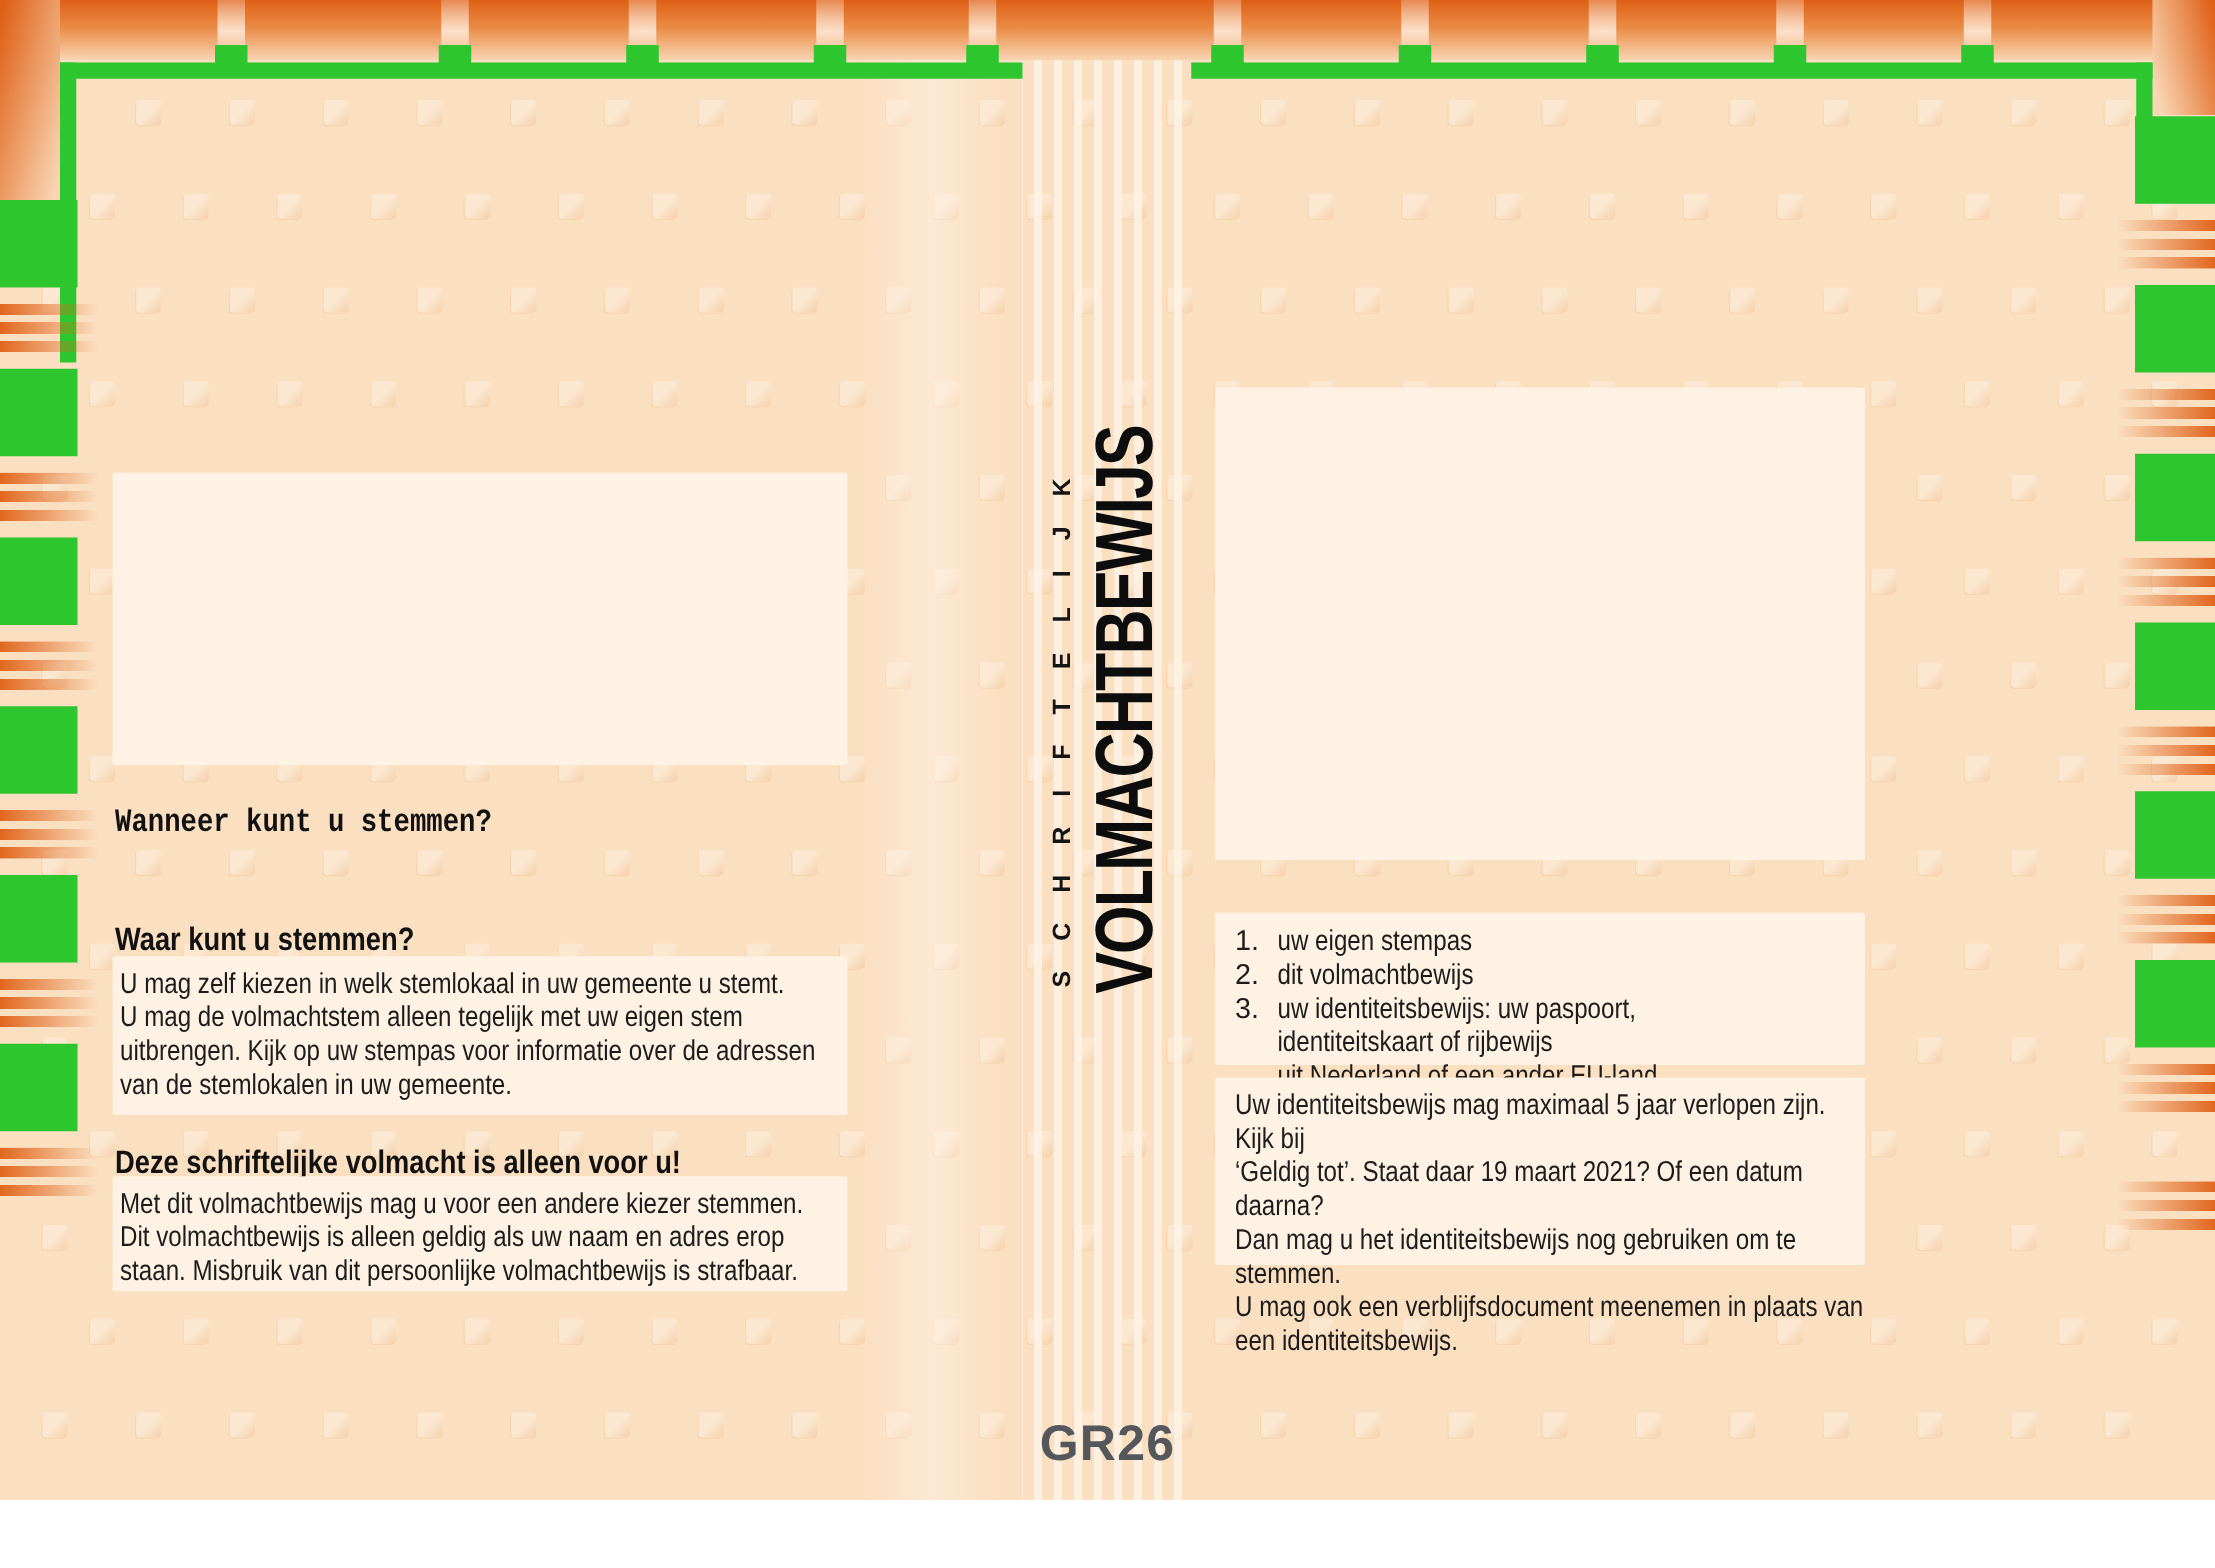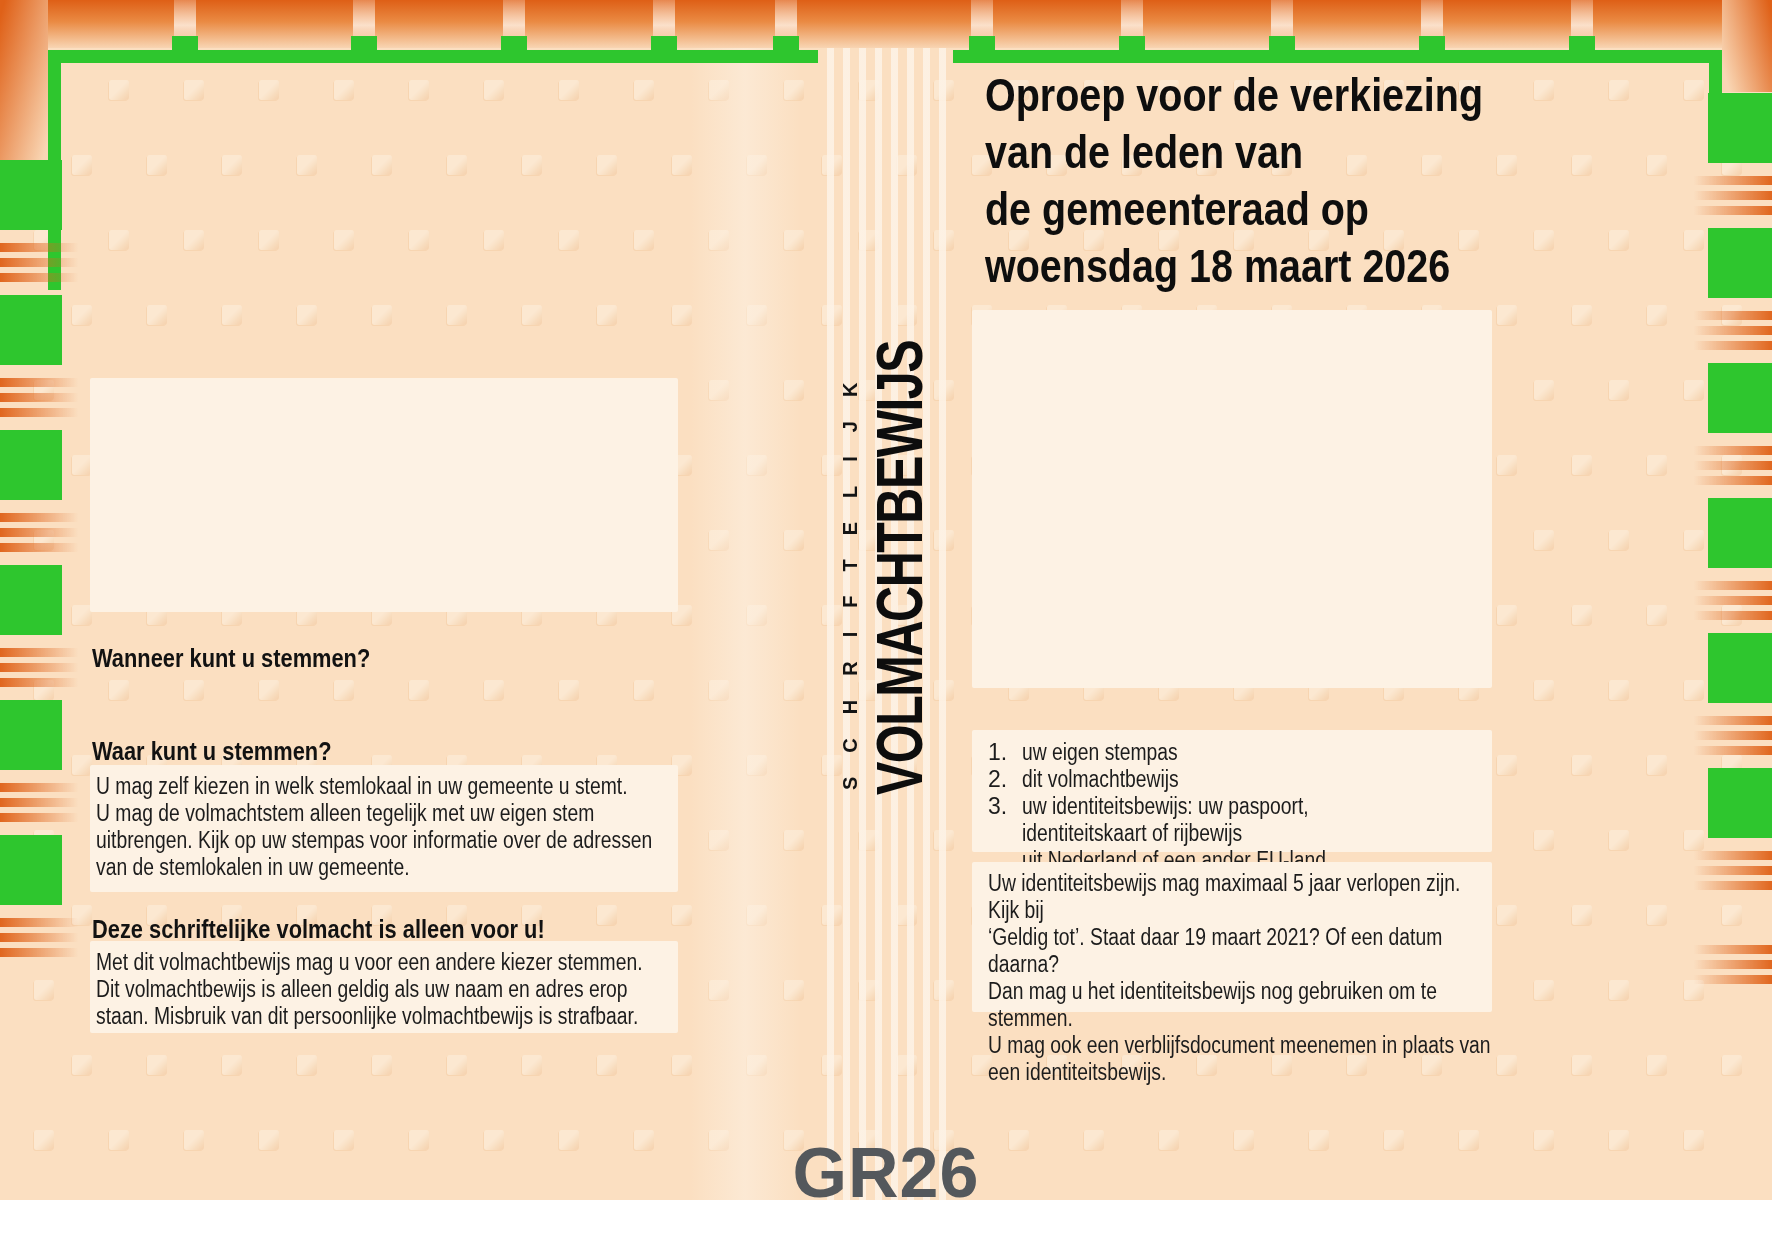--- a/index.html
+++ b/index.html
@@ -447,12 +447,6 @@
     </div>
     <div class="code">GR26</div>
 
-    <div class="title">
-      <span class="cx">Oproep voor de verkiezing
-van de leden van
-de gemeenteraad op
-woensdag 18 maart 2026</span>
-    </div>
     <div class="box" style="left:972px;top:310px;width:520px;height:378px;"></div>
 
     <div class="box body-txt" style="left:972px;top:730px;width:520px;height:122px;padding:9px 0 0 16px;box-sizing:border-box;">

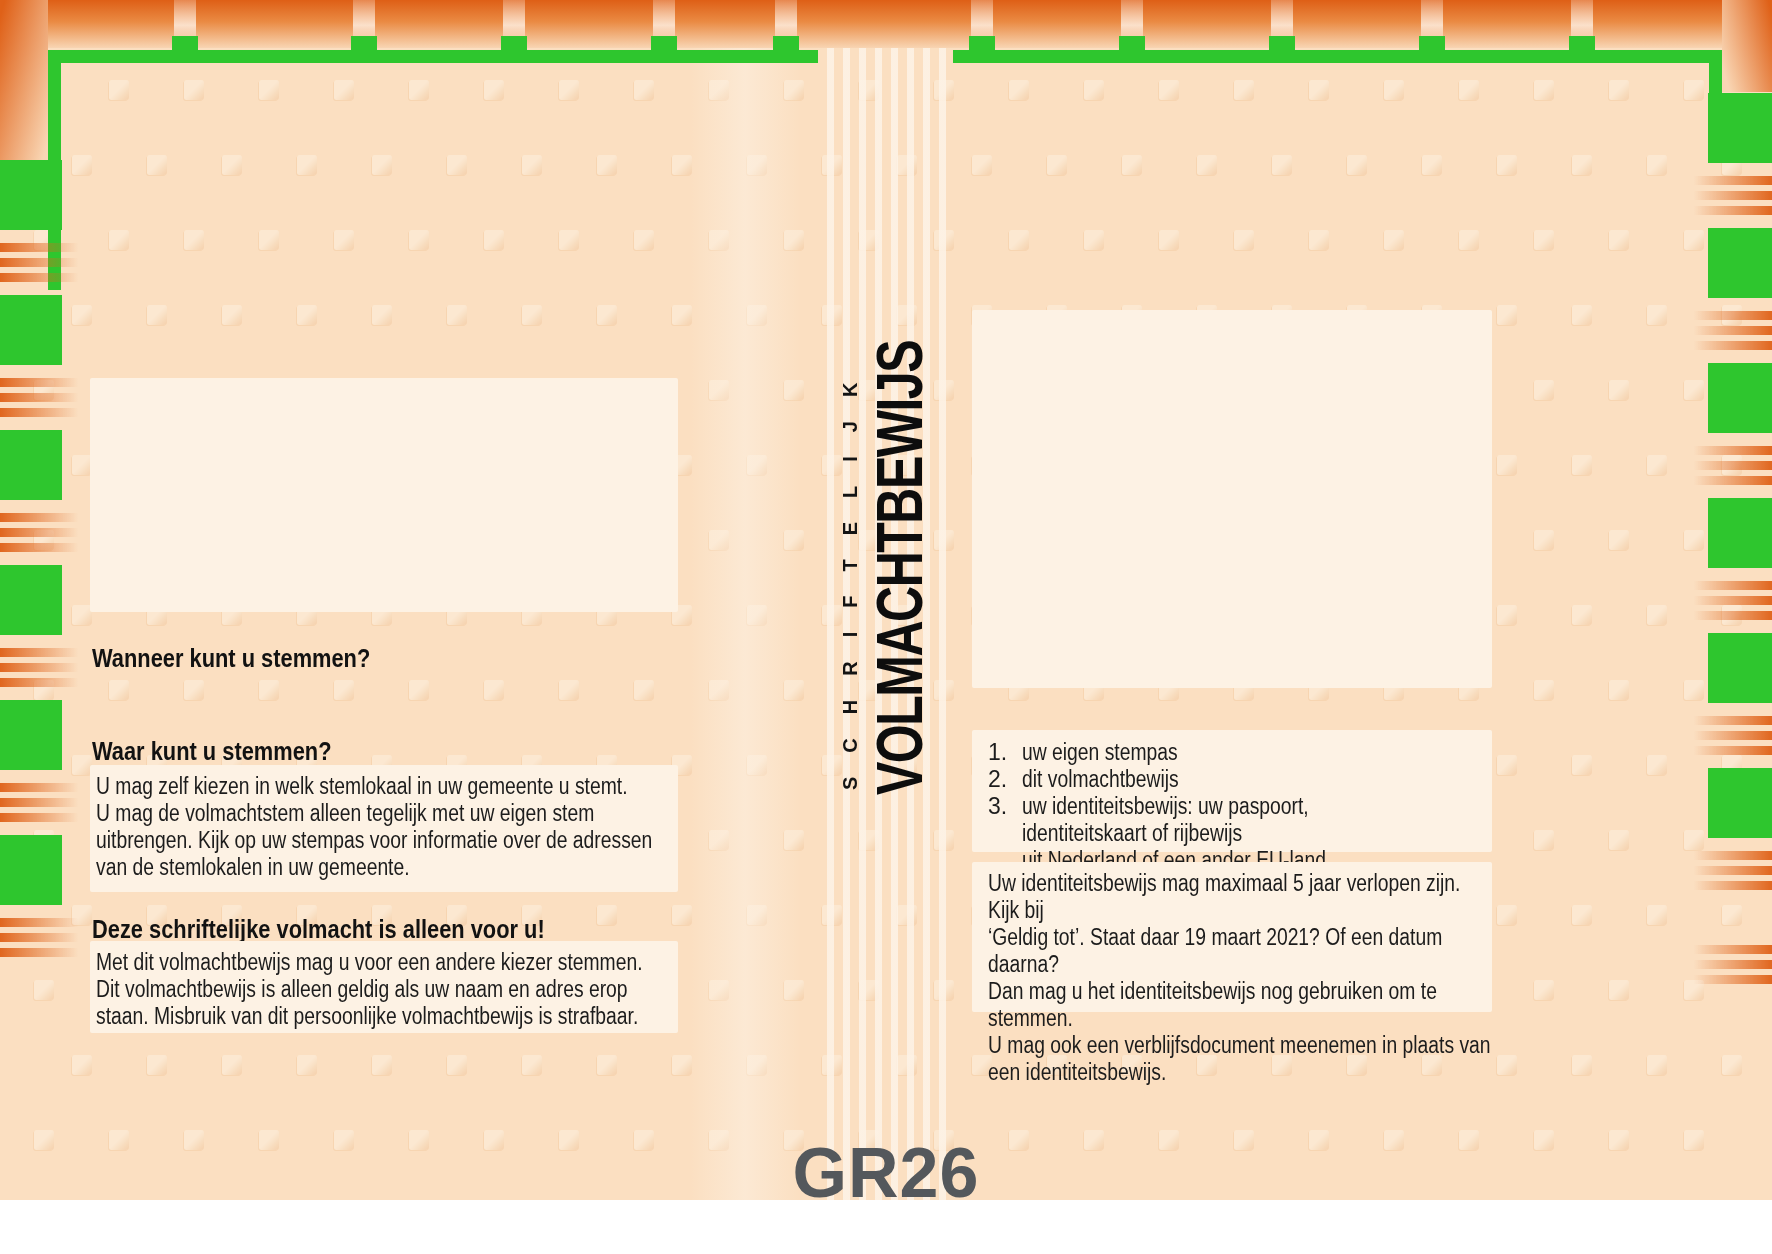--- a/index.html
+++ b/index.html
@@ -416,7 +416,7 @@
 
     <div class="box" style="left:90px;top:378px;width:588px;height:234px;"></div>
 
-    <div class="hdg" style="left:92px;top:643px;">
+    <div class="hdg" style="left:92px;top:643px;font-family:Liberation Mono, monospace;">
       <span class="cx">Wanneer kunt u stemmen?</span>
     </div>
 

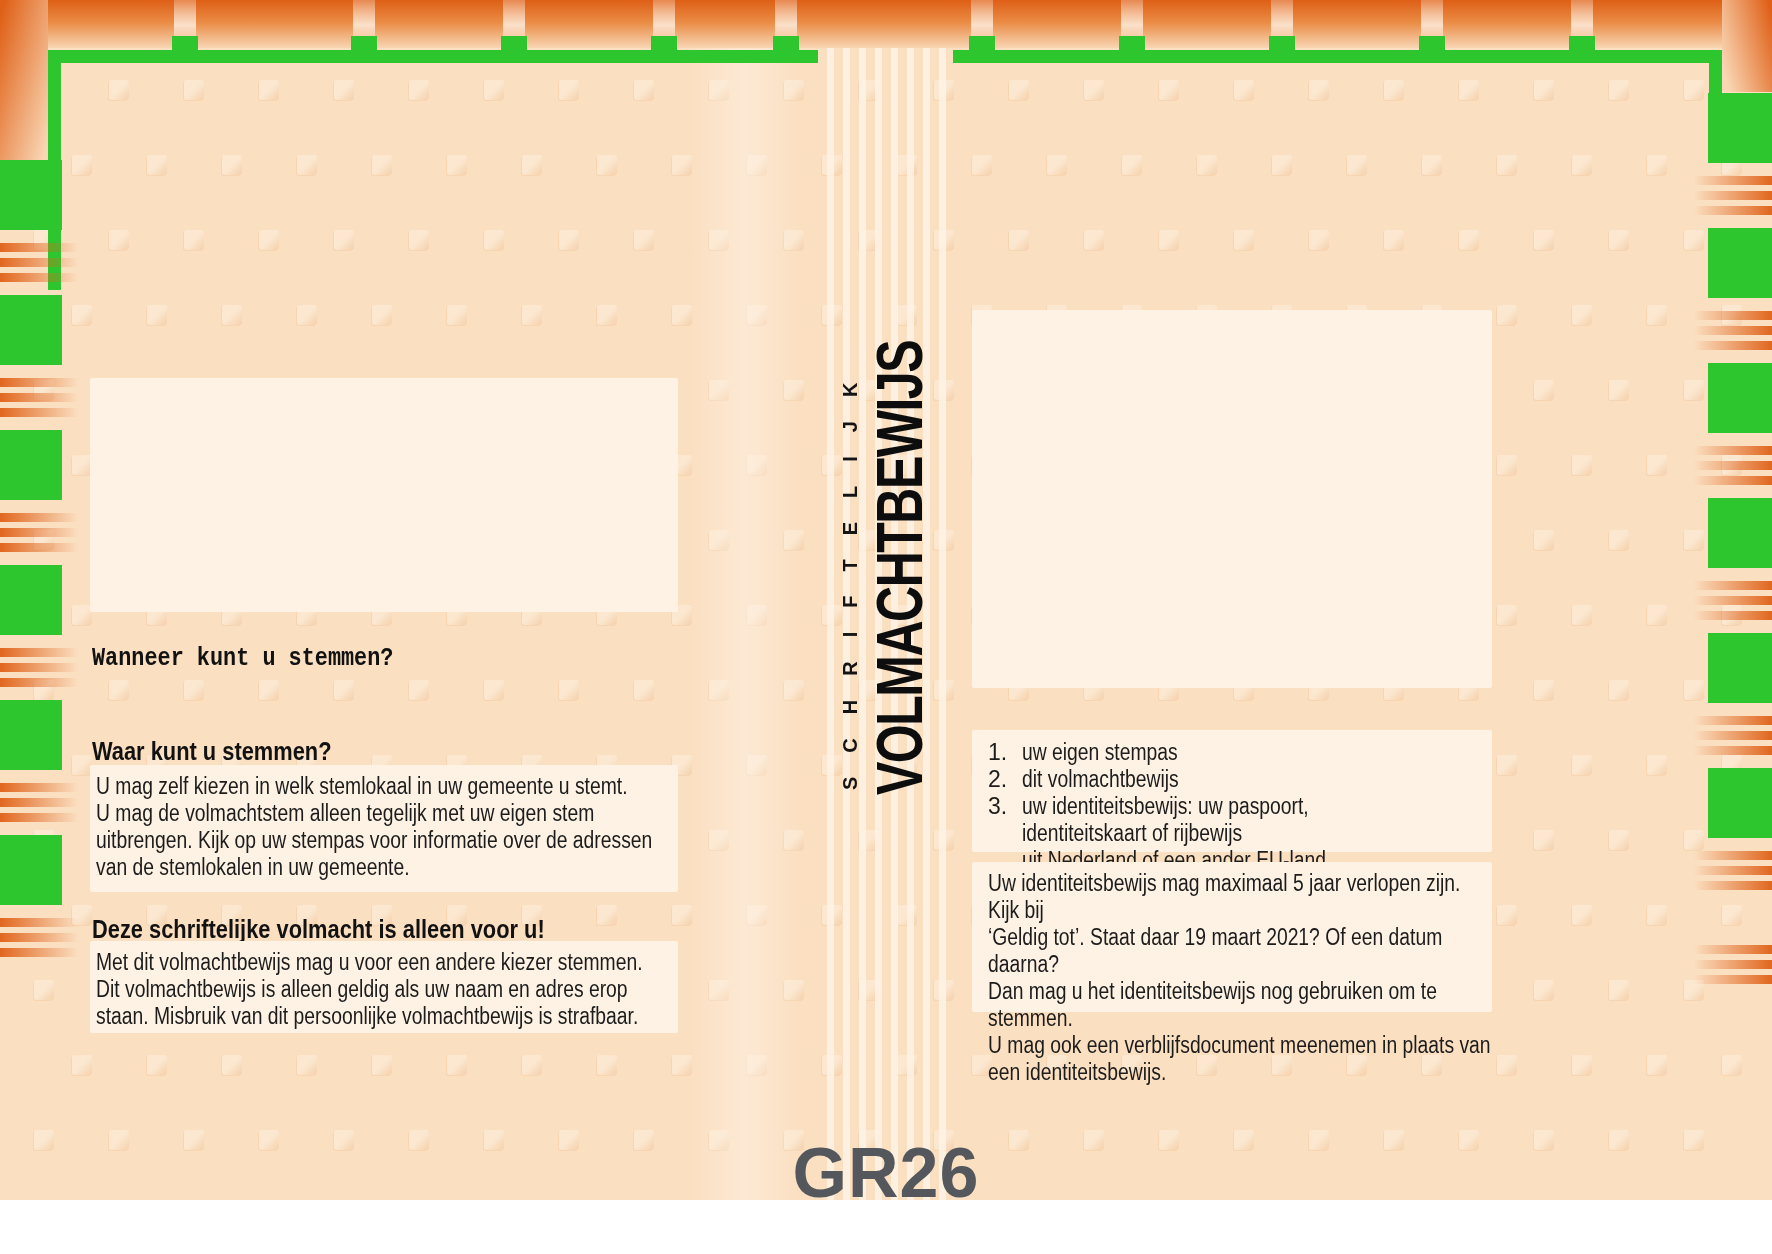--- a/index.html
+++ b/index.html
@@ -56,7 +56,7 @@
           font-weight:bold;font-size:50px;letter-spacing:-1.5px;color:#0d0d0d;}
   .vlarge .stretch{display:inline-block;transform:scaleY(1.3);transform-origin:50% 100%;line-height:50px;}
   .code{position:absolute;left:50%;top:1133px;transform:translateX(-50%);
-        font-weight:bold;font-size:70px;letter-spacing:1px;color:#54585c;}
+        font-weight:bold;font-size:40px;letter-spacing:1px;color:#54585c;}
 </style>
 </head>
 <body>

